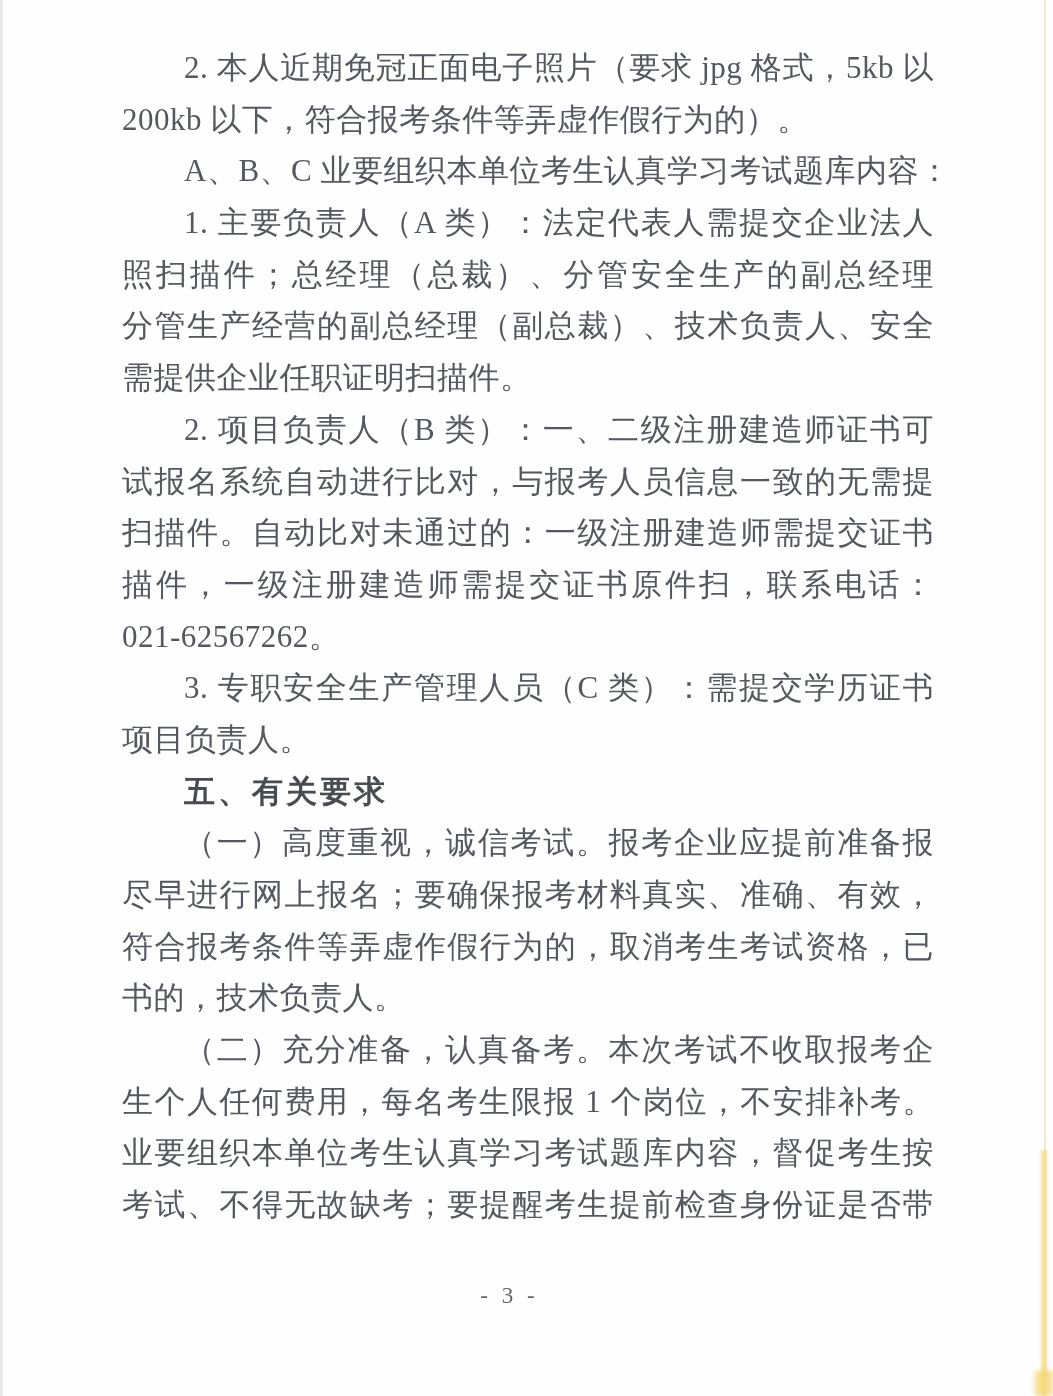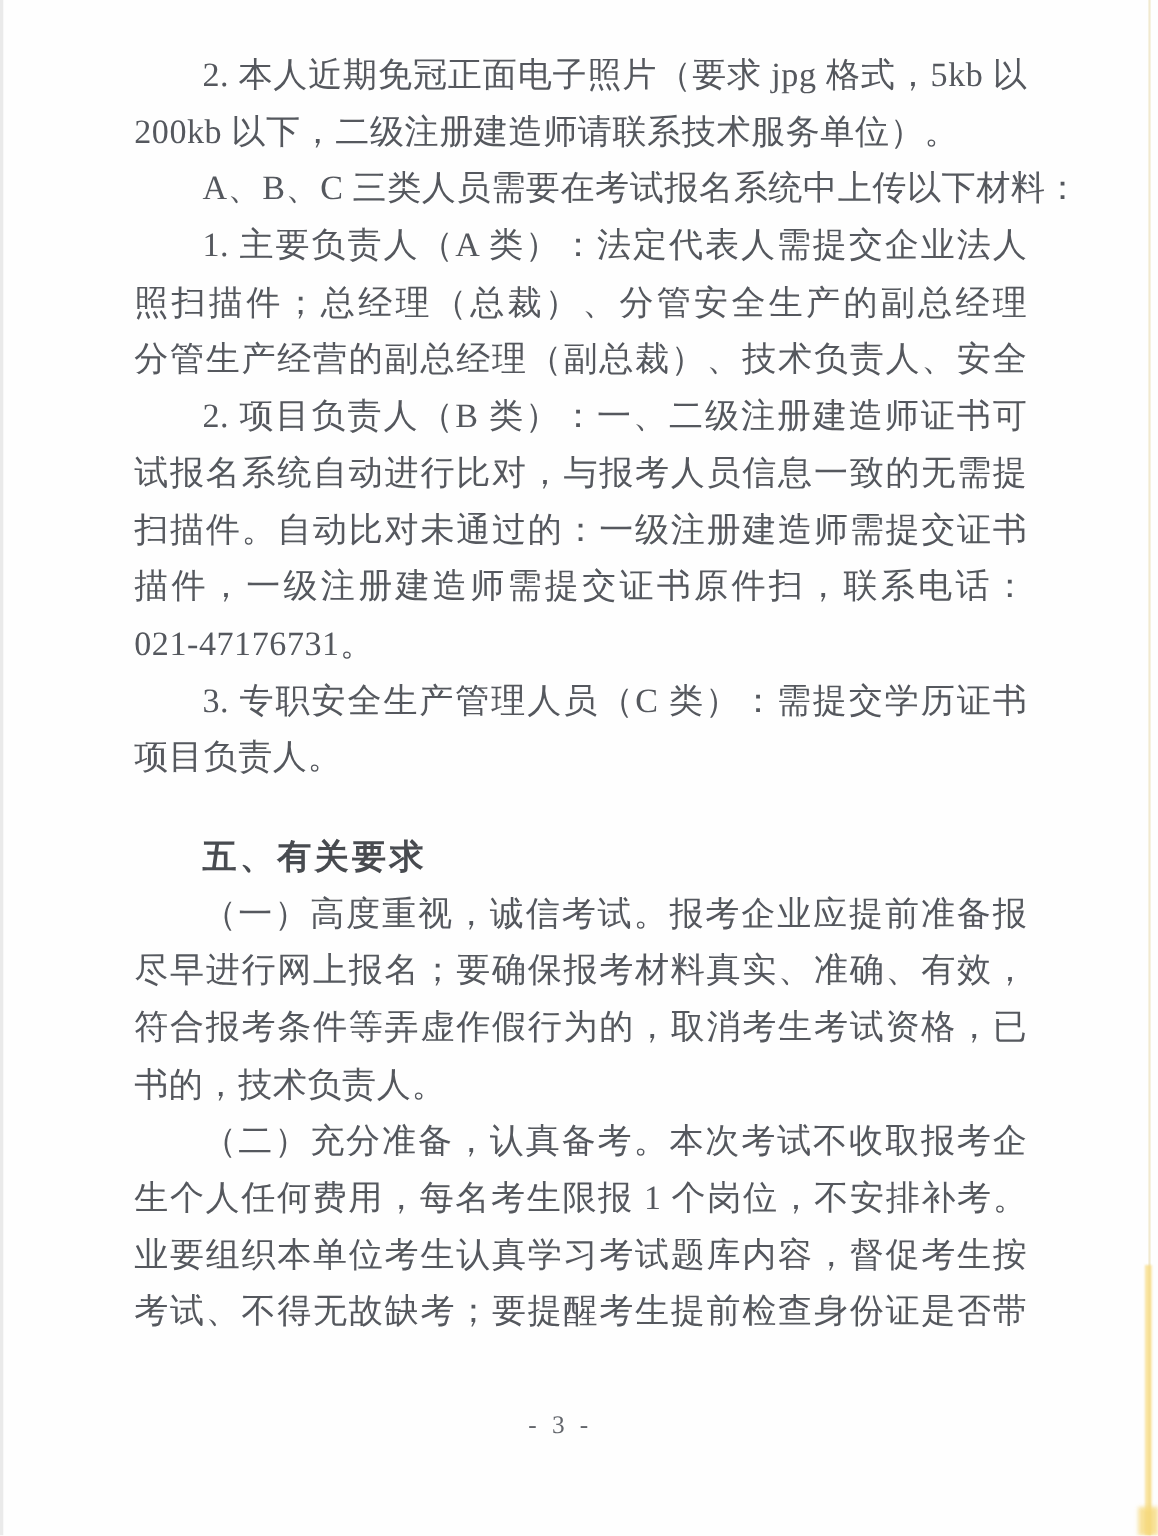--- a/index.html
+++ b/index.html
@@ -102,7 +102,7 @@
 
 <main class="doc" id="doc">
     <div class="line style-body stretch indent">2. 本人近期免冠正面电子照片（要求 jpg 格式，5kb 以上、</div>
-    <div class="line style-body">200kb 以下，二级注册建造师请联系技术服务单位）。</div>
+    <div class="line style-body">200kb 以下，符合报考条件等弄虚作假行为的）。</div>
     <div class="line style-body indent">A、B、C 三类人员需要在考试报名系统中上传以下材料：</div>
     <div class="line style-body stretch indent">1. 主要负责人（A 类）：法定代表人需提交企业法人营业执</div>
     <div class="line style-body stretch">照扫描件；总经理（总裁）、分管安全生产的副总经理（副总裁）、</div>

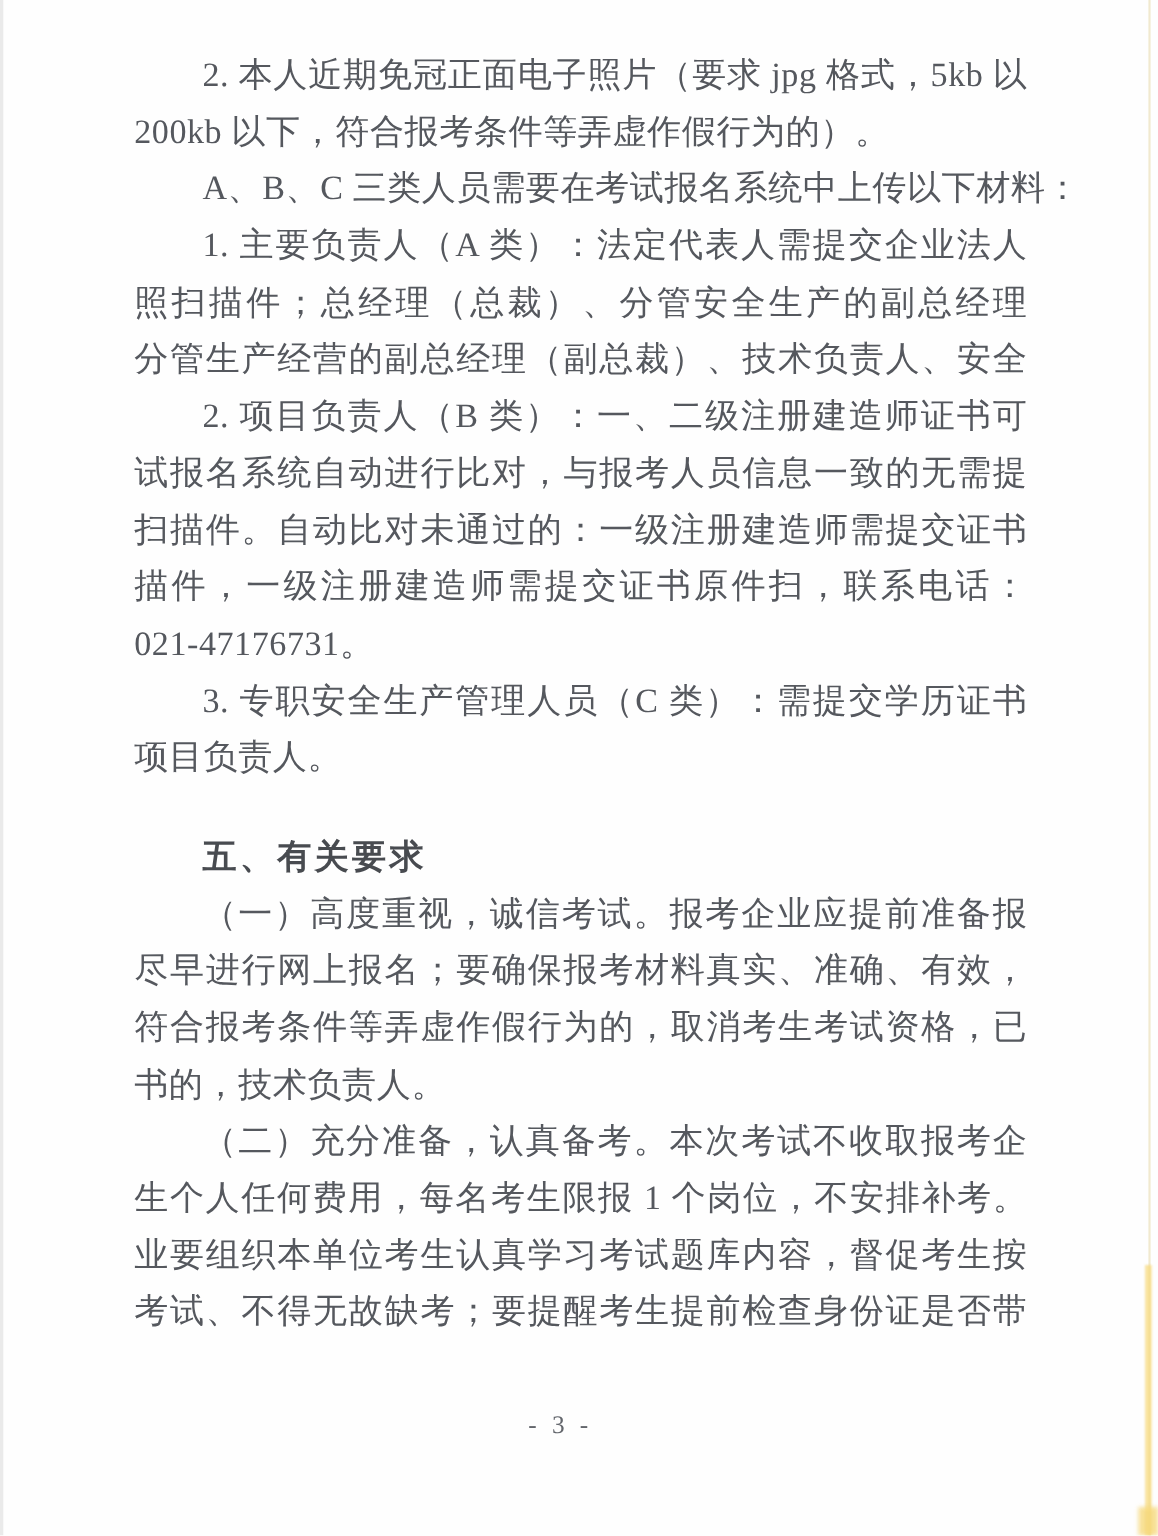--- a/index.html
+++ b/index.html
@@ -103,7 +103,7 @@
 <main class="doc" id="doc">
     <div class="line style-body stretch indent">2. 本人近期免冠正面电子照片（要求 jpg 格式，5kb 以上、</div>
     <div class="line style-body">200kb 以下，符合报考条件等弄虚作假行为的）。</div>
-    <div class="line style-body indent">A、B、C 三类人员需要在考试报名系统中上传以下材料：</div>
+    <div class="line style-body indent">A、B、C 业要组织本单位考生认真学习考试题库内容：</div>
     <div class="line style-body stretch indent">1. 主要负责人（A 类）：法定代表人需提交企业法人营业执</div>
     <div class="line style-body stretch">照扫描件；总经理（总裁）、分管安全生产的副总经理（副总裁）、</div>
     <div class="line style-body stretch">分管生产经营的副总经理（副总裁）、技术负责人、安全总监等，</div>

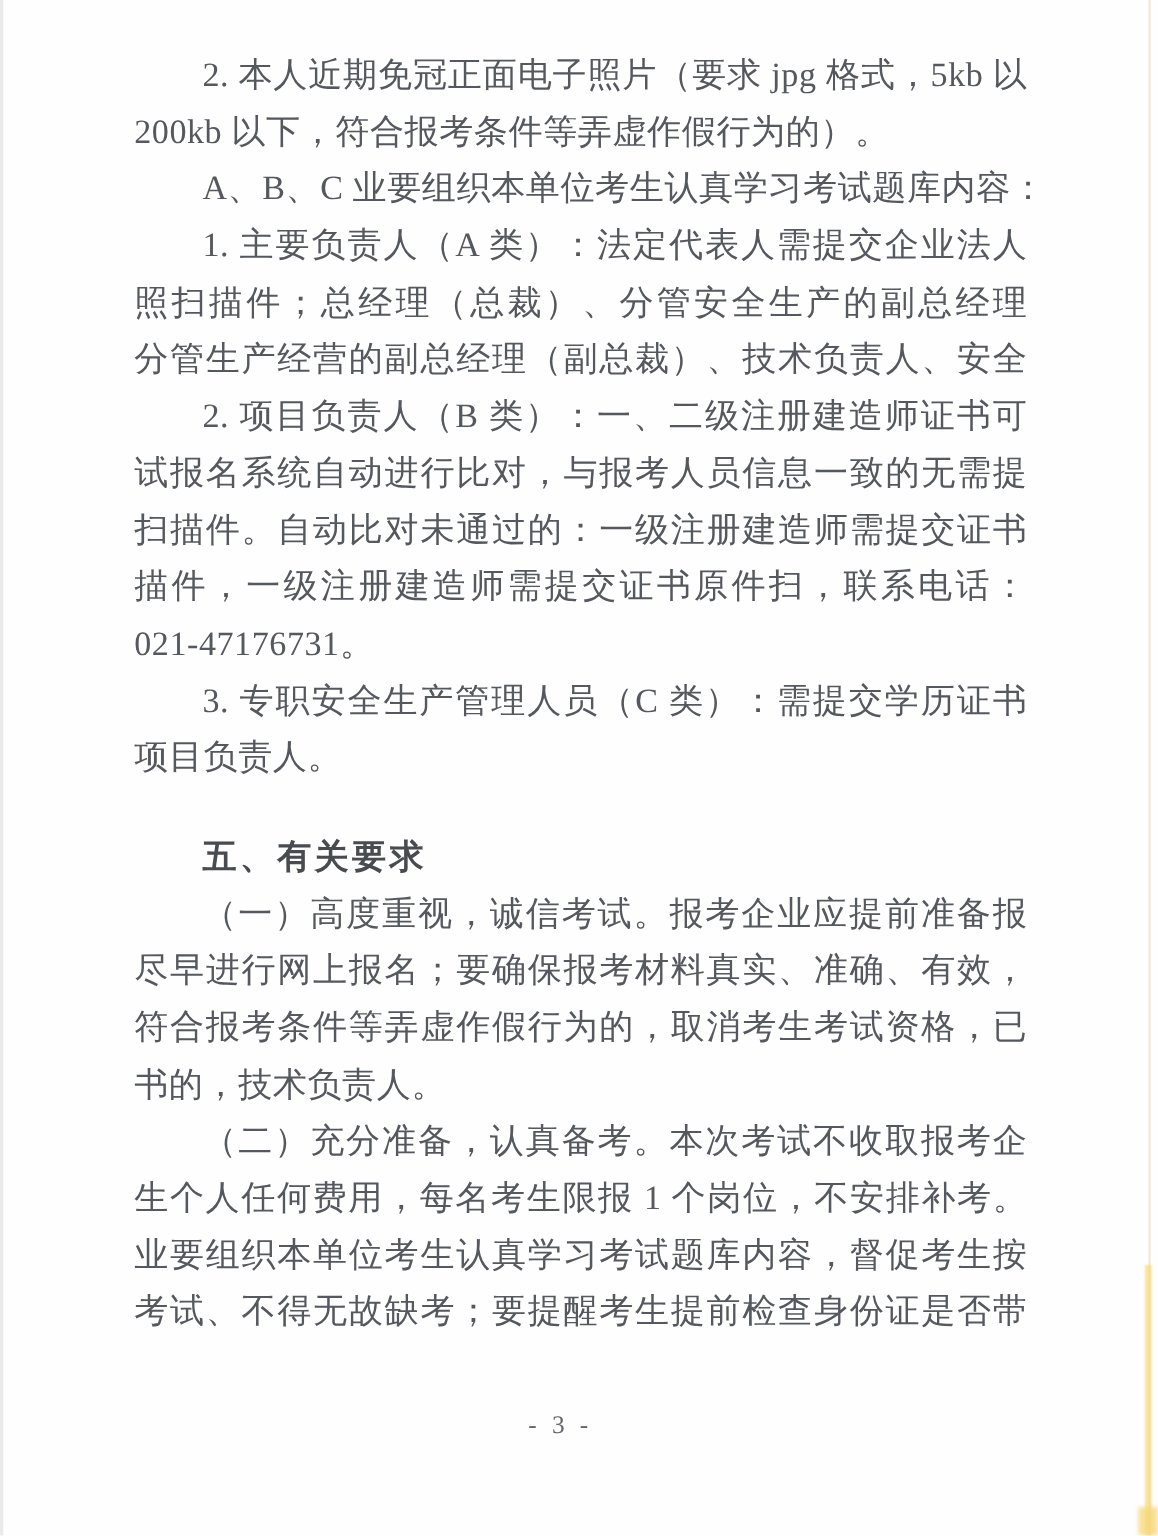--- a/index.html
+++ b/index.html
@@ -107,6 +107,7 @@
     <div class="line style-body stretch indent">1. 主要负责人（A 类）：法定代表人需提交企业法人营业执</div>
     <div class="line style-body stretch">照扫描件；总经理（总裁）、分管安全生产的副总经理（副总裁）、</div>
     <div class="line style-body stretch">分管生产经营的副总经理（副总裁）、技术负责人、安全总监等，</div>
+    <div class="line style-body">需提供企业任职证明扫描件。</div>
     <div class="line style-body stretch indent">2. 项目负责人（B 类）：一、二级注册建造师证书可通过考</div>
     <div class="line style-body stretch">试报名系统自动进行比对，与报考人员信息一致的无需提交证书</div>
     <div class="line style-body stretch">扫描件。自动比对未通过的：一级注册建造师需提交证书原件扫</div>

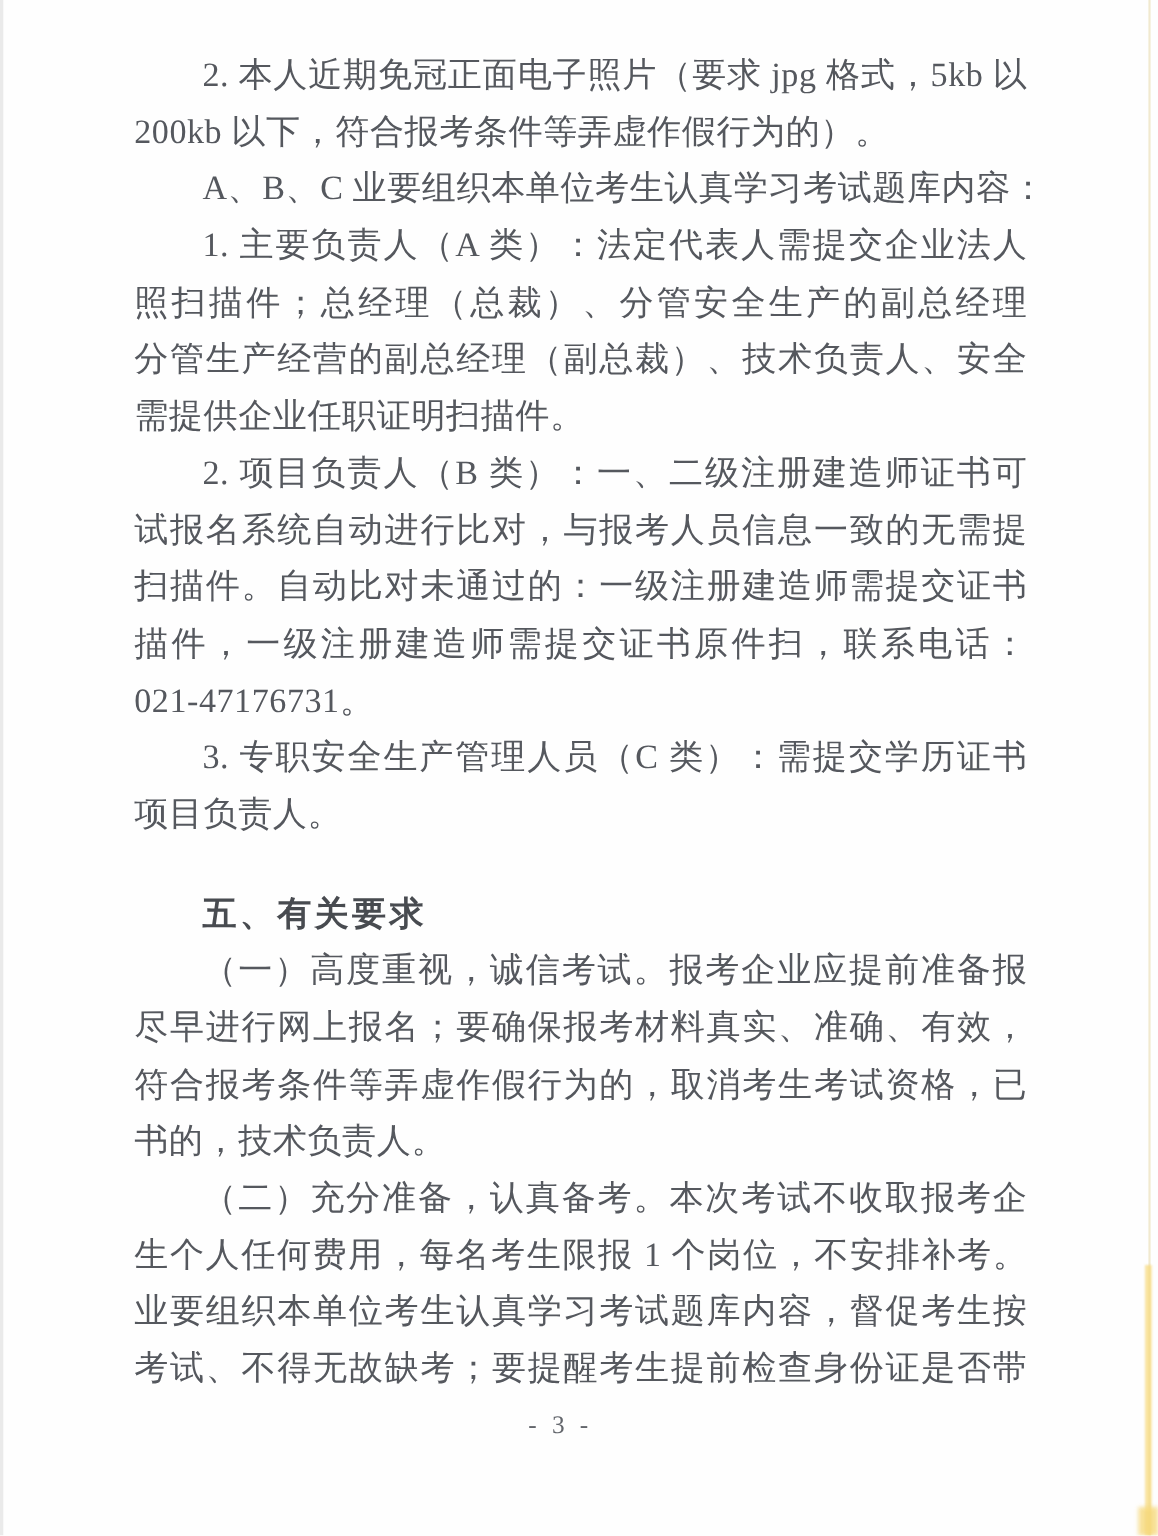--- a/index.html
+++ b/index.html
@@ -112,7 +112,7 @@
     <div class="line style-body stretch">试报名系统自动进行比对，与报考人员信息一致的无需提交证书</div>
     <div class="line style-body stretch">扫描件。自动比对未通过的：一级注册建造师需提交证书原件扫</div>
     <div class="line style-body stretch">描件，一级注册建造师需提交证书原件扫，联系电话：</div>
-    <div class="line style-body">021-47176731。</div>
+    <div class="line style-body">021-62567262。</div>
     <div class="line style-body stretch indent">3. 专职安全生产管理人员（C 类）：需提交学历证书或职称</div>
     <div class="line style-body">项目负责人。</div>
     <div class="line style-hei indent">五、有关要求</div>

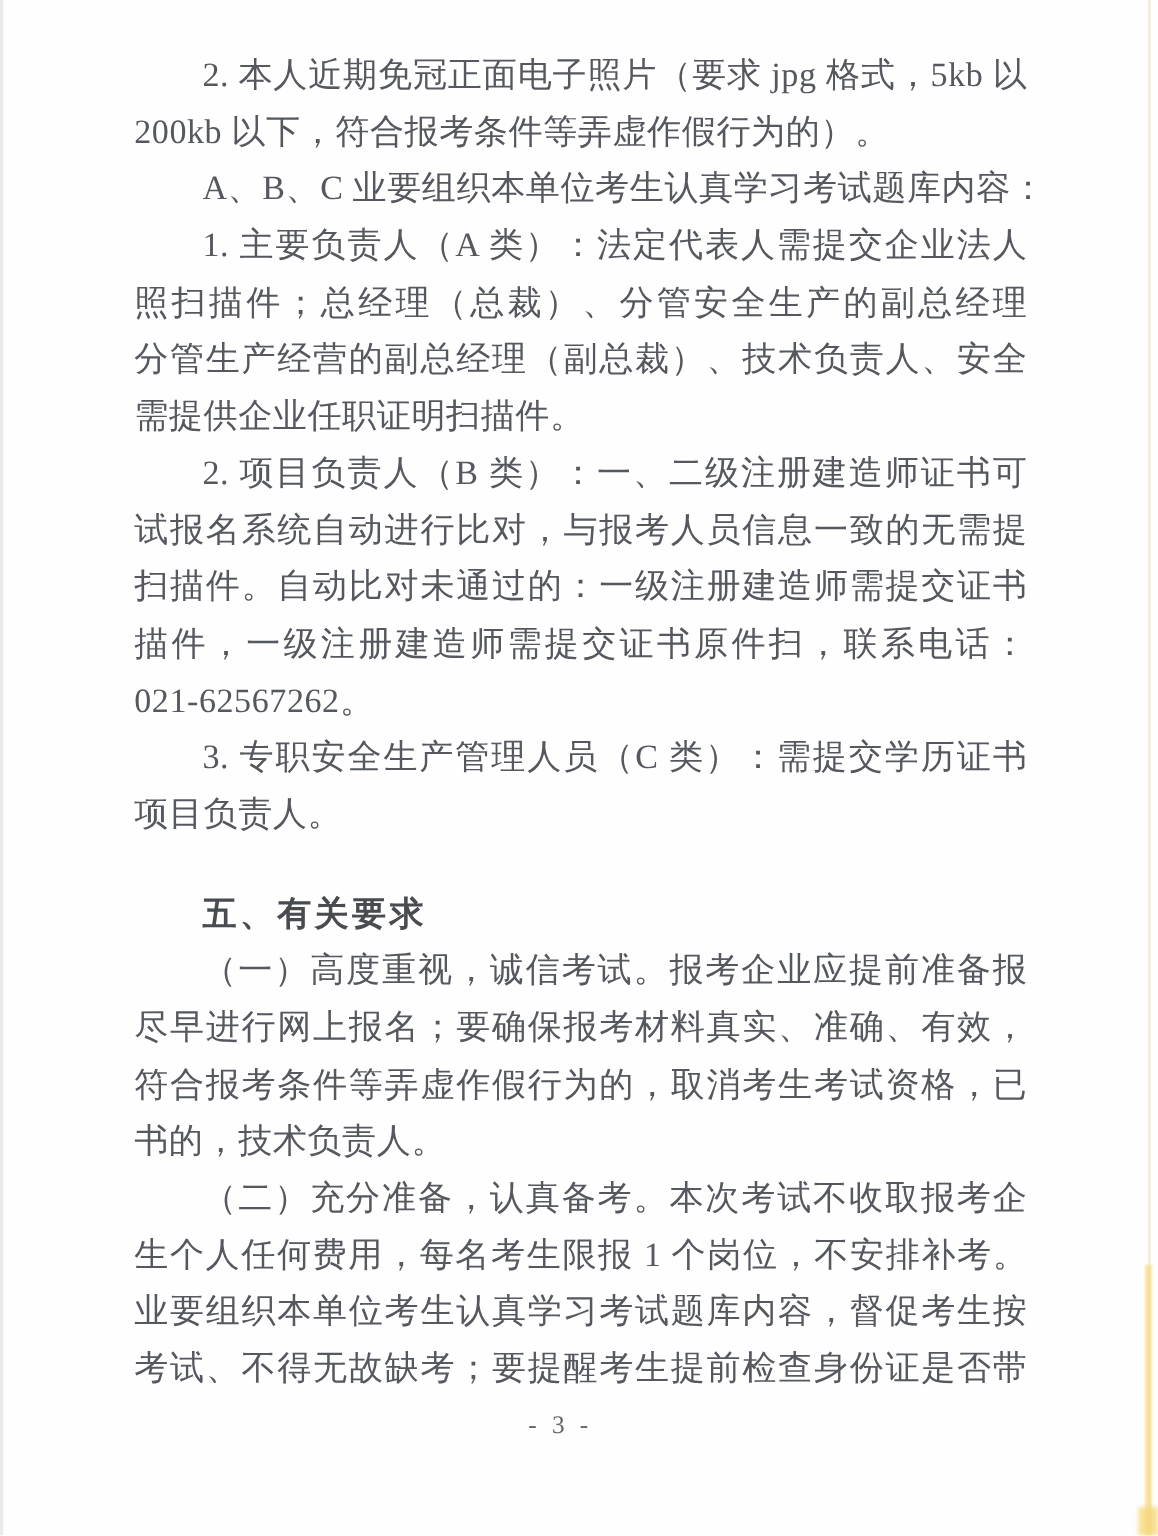--- a/index.html
+++ b/index.html
@@ -74,7 +74,6 @@
     font-weight: 700;
     color: #484b50;
     letter-spacing: 3px;
-    margin-top: 39px;
   }
   .style-kaiti {
     color: #505358;

